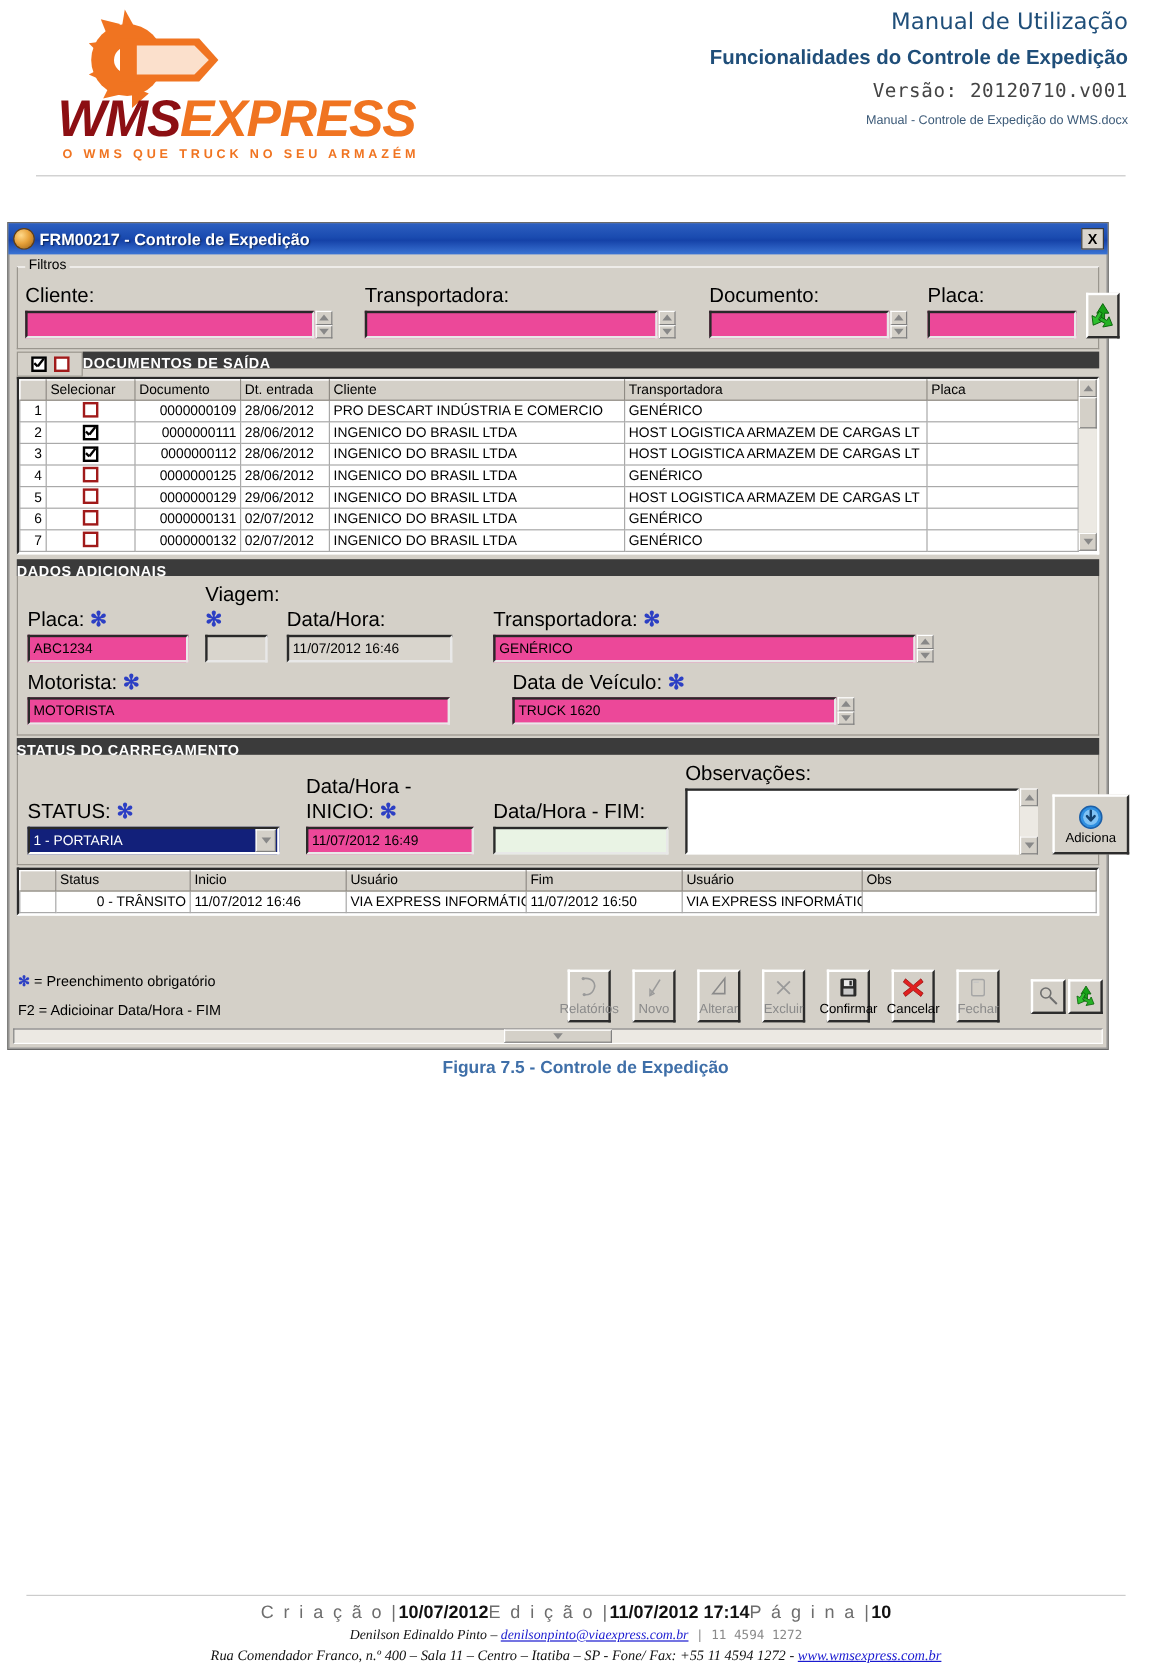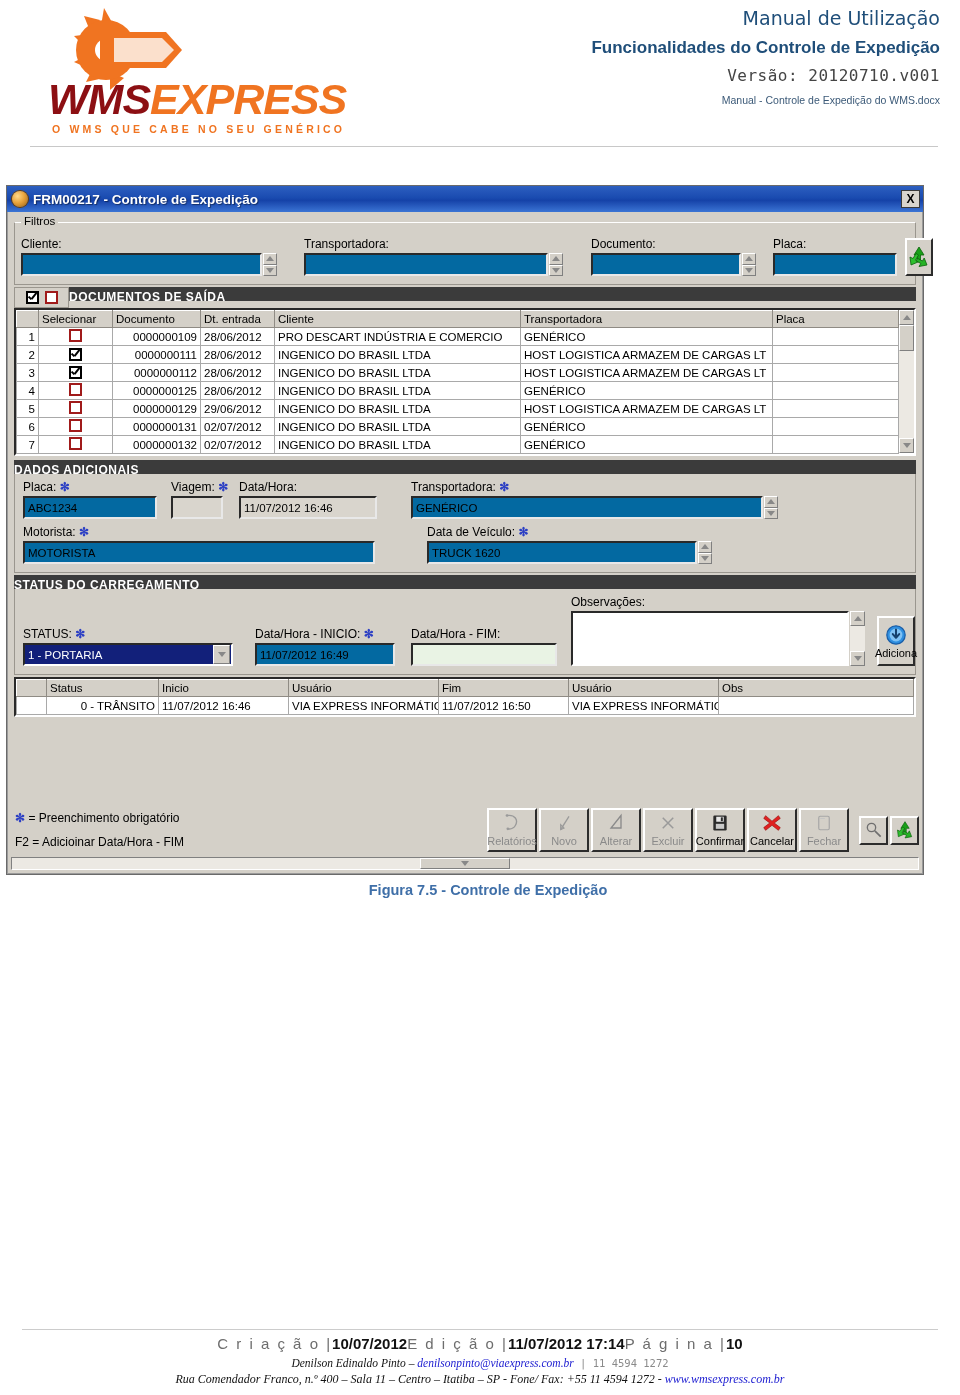--- a/index.html
+++ b/index.html
@@ -185,7 +185,7 @@
     <div class="logo-word">
       <span class="wms">WMS</span><span class="express">EXPRESS</span>
     </div>
-    <div class="logo-tag">O WMS QUE CABE NO SEU GENÉRICO</div>
+    <div class="logo-tag">O WMS QUE TRUCK NO SEU ARMAZÉM</div>
   </div>
   <div class="hdr-right">
     <div class="hdr-l1">Manual de Utilização</div>

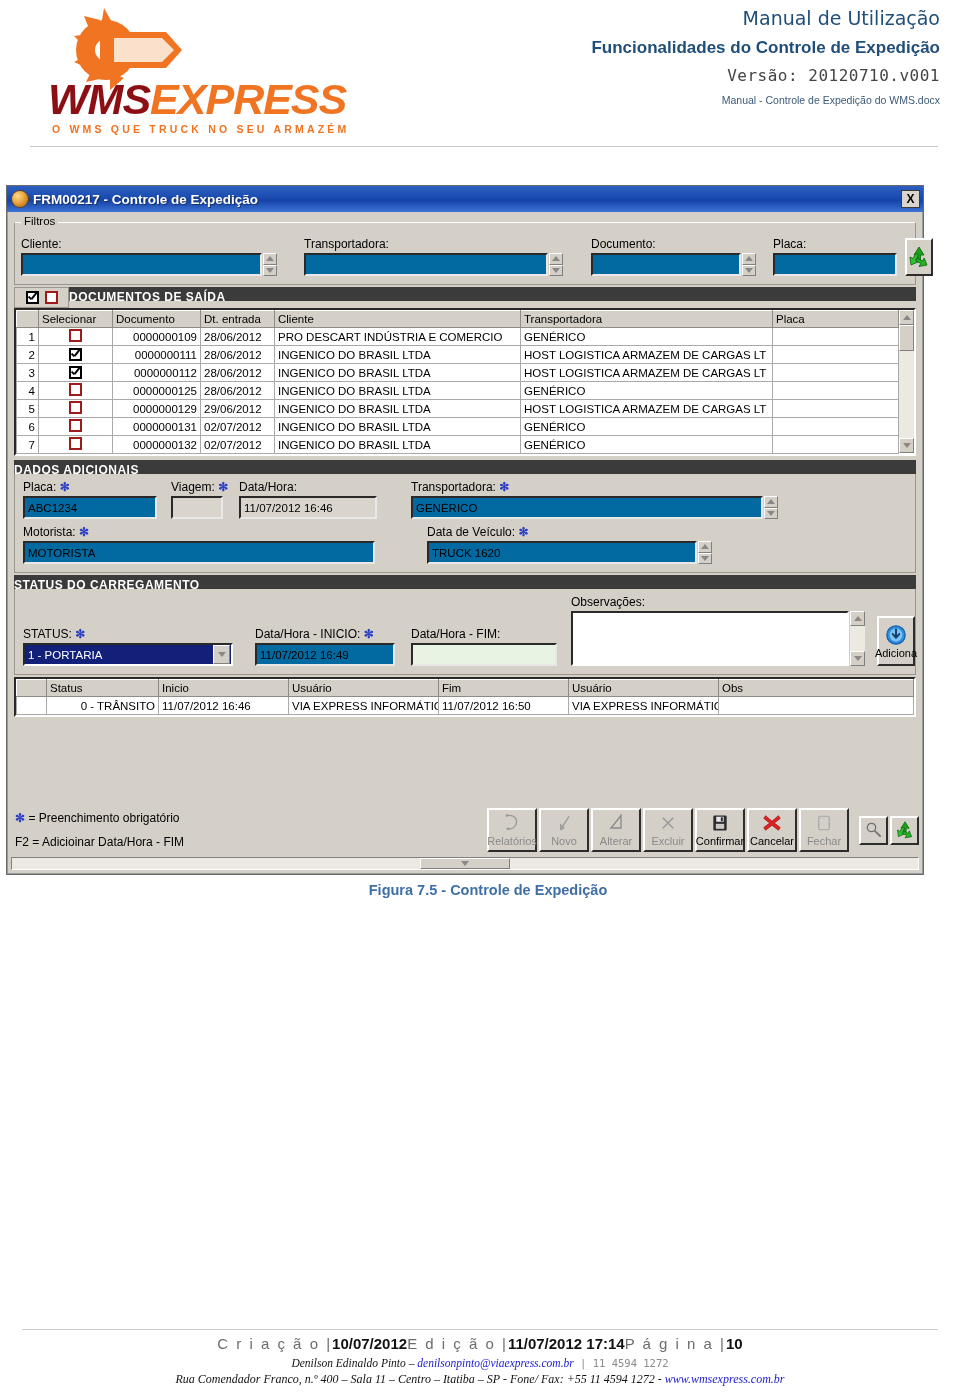--- a/index.html
+++ b/index.html
@@ -59,7 +59,7 @@
 
   .filters-row { display:flex; align-items:flex-end; gap:0; }
   .fld { display:flex; flex-direction:column; }
-  .fld-lbl { font-size:12px; color:#000; margin-bottom:2px; }
+  .fld-lbl { font-size:17px; color:#000; margin-bottom:2px; }
   .inp { background:#0369a1; border:2px inset #b4b0a8; border-color:#7d7d7d #e8e8e8 #e8e8e8 #7d7d7d;
          height:23px; font-size:11.5px; padding:1px 3px; font-family:"Liberation Sans", sans-serif;
          display:flex; align-items:center; color:#000; }

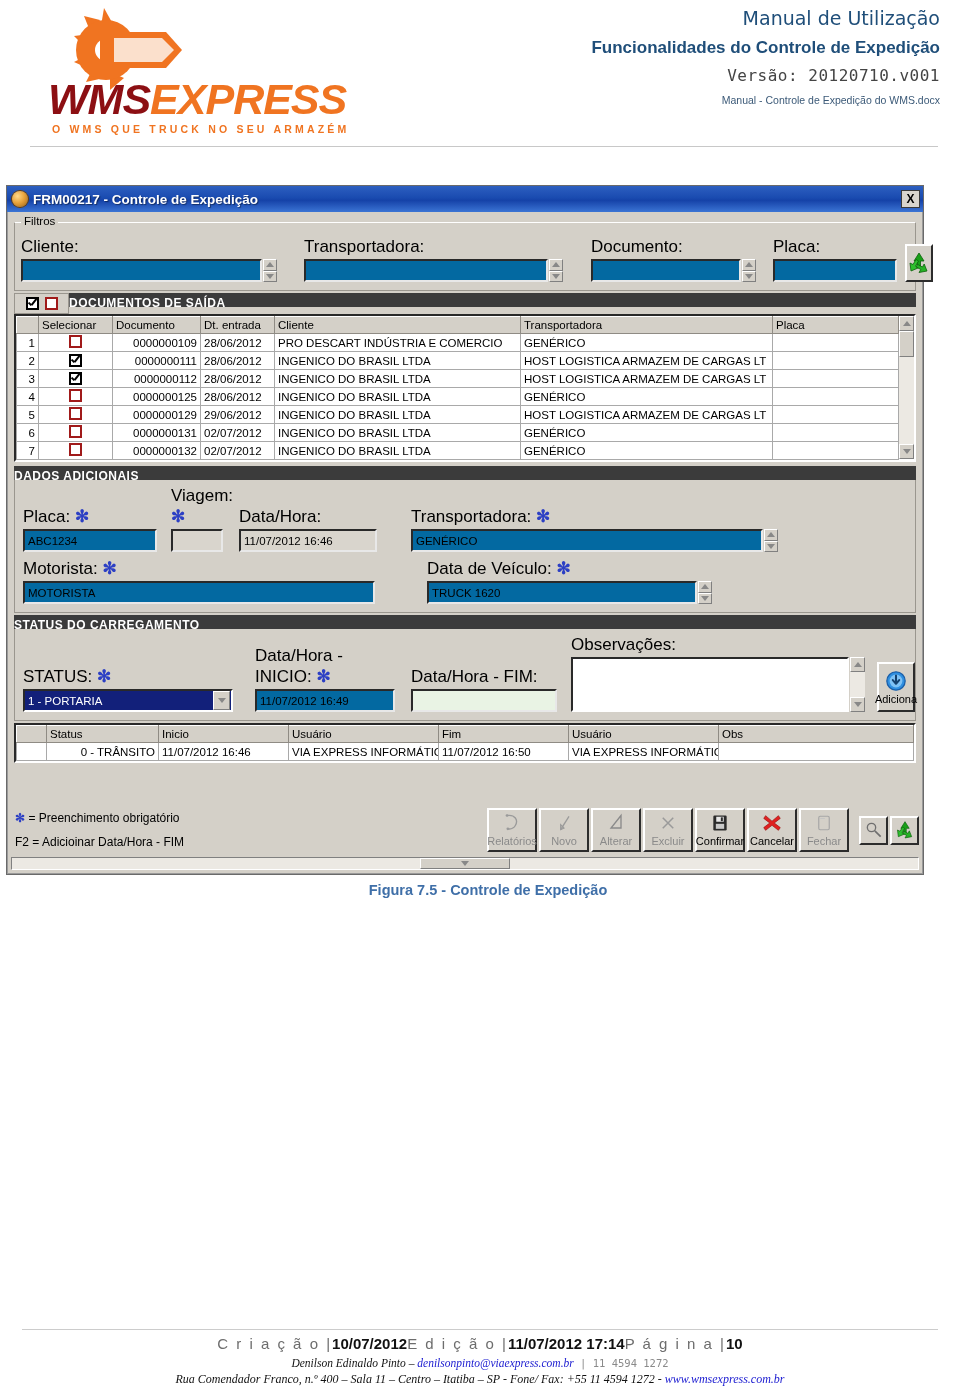--- a/index.html
+++ b/index.html
@@ -60,7 +60,7 @@
   .filters-row { display:flex; align-items:flex-end; gap:0; }
   .fld { display:flex; flex-direction:column; }
   .fld-lbl { font-size:17px; color:#000; margin-bottom:2px; }
-  .inp { background:#0369a1; border:2px inset #b4b0a8; border-color:#7d7d7d #e8e8e8 #e8e8e8 #7d7d7d;
+  .inp { background:#ec4899; border:2px inset #b4b0a8; border-color:#7d7d7d #e8e8e8 #e8e8e8 #7d7d7d;
          height:23px; font-size:11.5px; padding:1px 3px; font-family:"Liberation Sans", sans-serif;
          display:flex; align-items:center; color:#000; }
   .spin { width:14px; height:23px; display:flex; flex-direction:column; margin-left:1px; flex:none; }

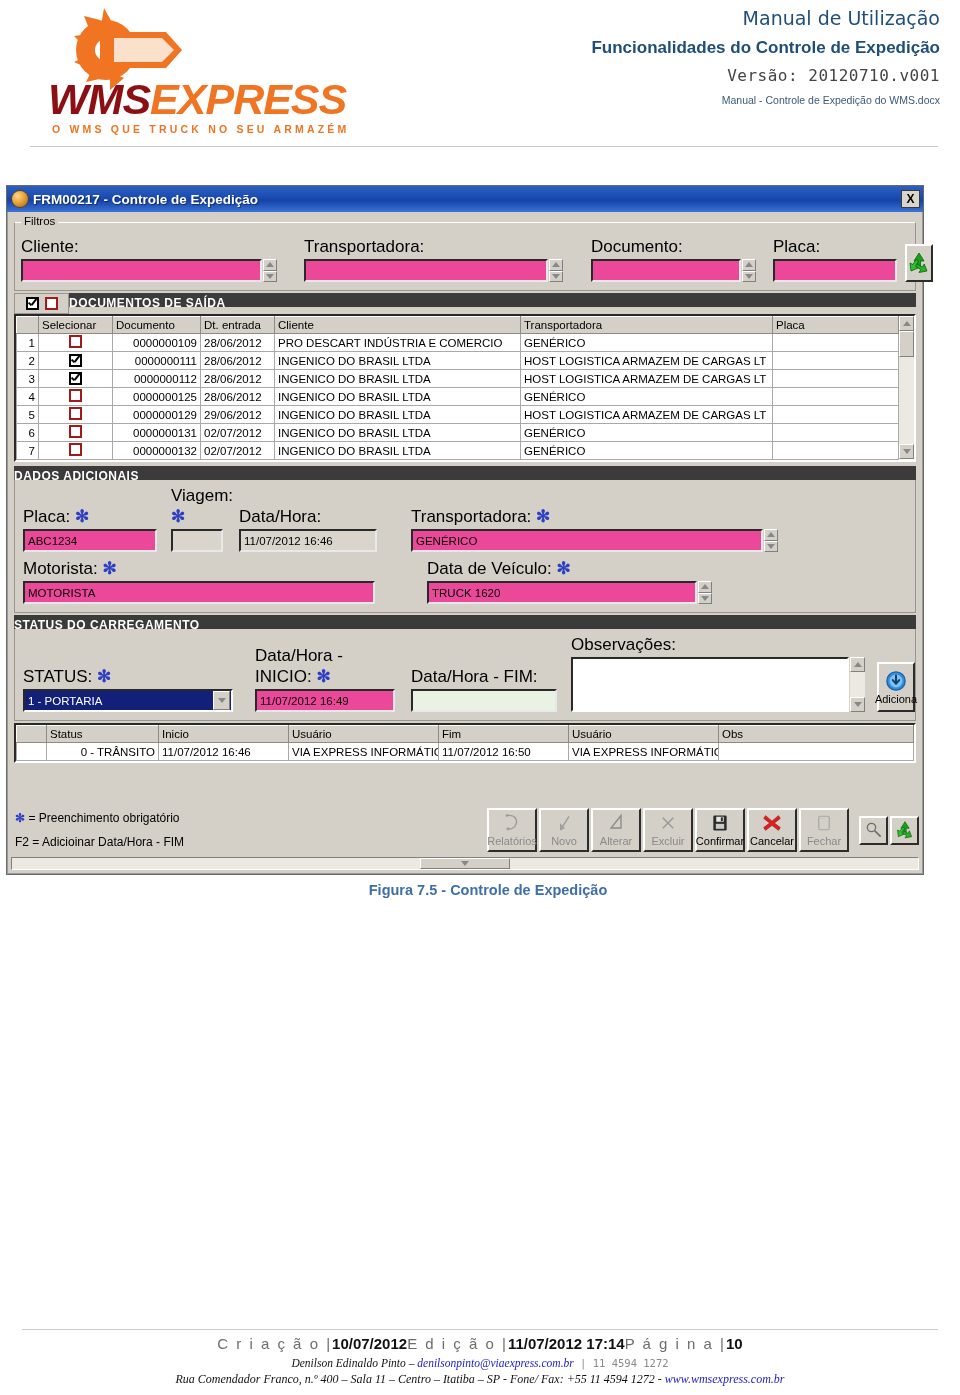--- a/index.html
+++ b/index.html
@@ -124,7 +124,7 @@
 
   .ta { background:#fff; border:2px inset; border-color:#7d7d7d #fff #fff #7d7d7d; }
 
-  .addbtn { width:38px; height:50px; background:#d4d0c8; border:2px outset;
+  .addbtn { width:64px; height:50px; background:#d4d0c8; border:2px outset;
             border-color:#fff #808080 #808080 #fff; display:flex; flex-direction:column;
             align-items:center; justify-content:center; gap:1px; font-size:11px; }
 

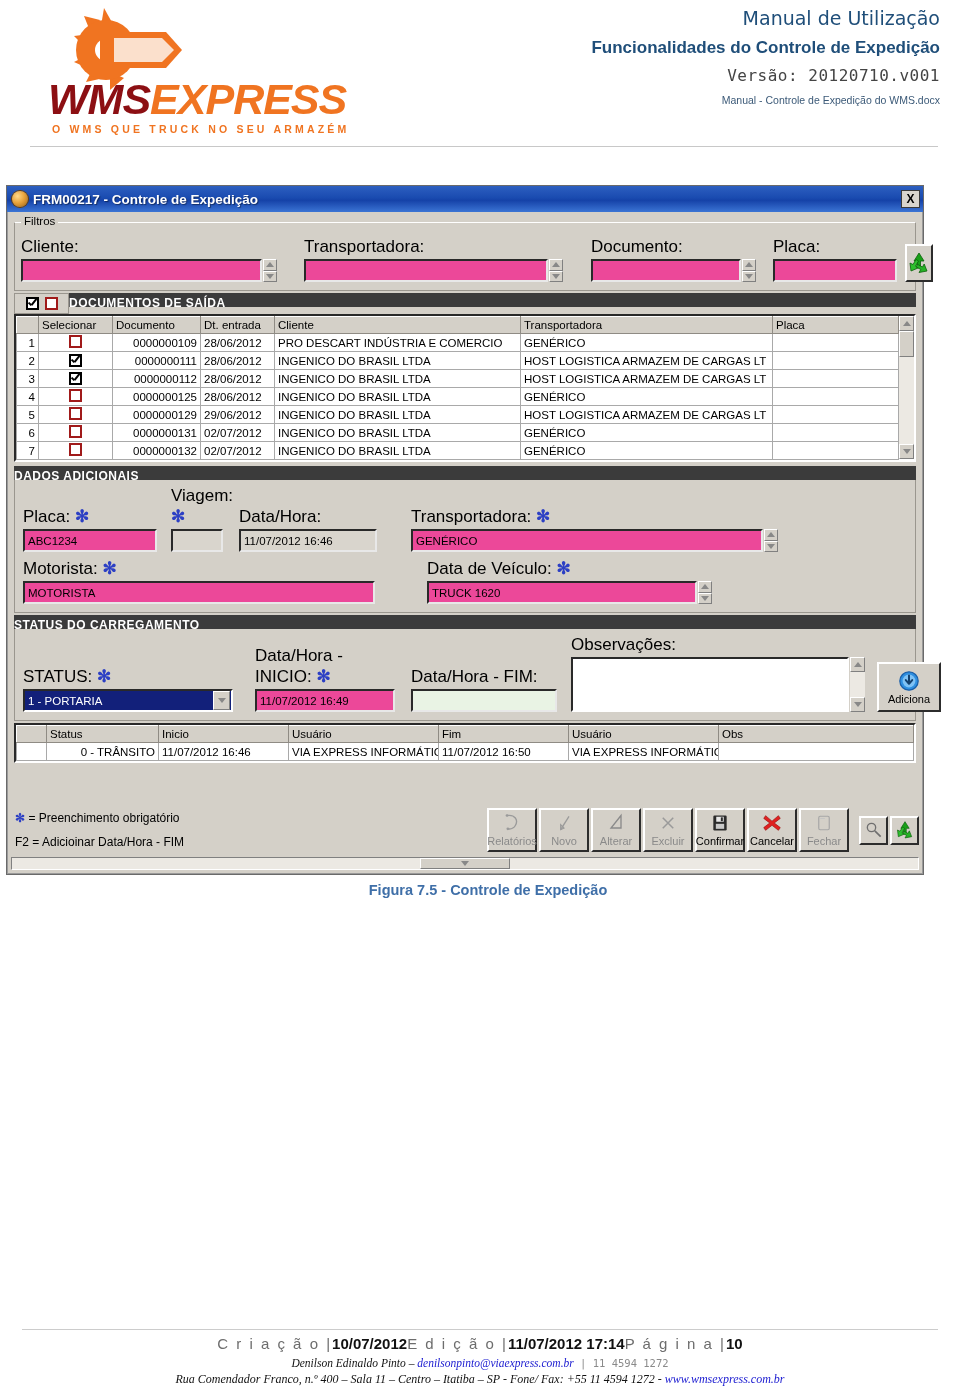--- a/index.html
+++ b/index.html
@@ -131,10 +131,10 @@
   
   .bottombar { position:absolute; left:4px; right:4px; bottom:4px; }
   .btnrow { display:flex; align-items:center; }
-  .tbtn { width:50px; height:44px; background:#d4d0c8; border:2px outset;
+  .tbtn { width:36px; height:44px; background:#d4d0c8; border:2px outset;
           border-color:#fff #808080 #808080 #fff; display:flex; flex-direction:column;
           align-items:center; justify-content:flex-end; padding-bottom:3px; font-size:11px;
-          margin-right:2px; color:#000; }
+          margin-right:18px; color:#000; }
   .tbtn.dis { color:#8a8a8a; }
   .tbtn .ico { flex:1; display:flex; align-items:center; justify-content:center; }
   .sqbtn { width:29px; height:29px; background:#d4d0c8; border:2px outset;

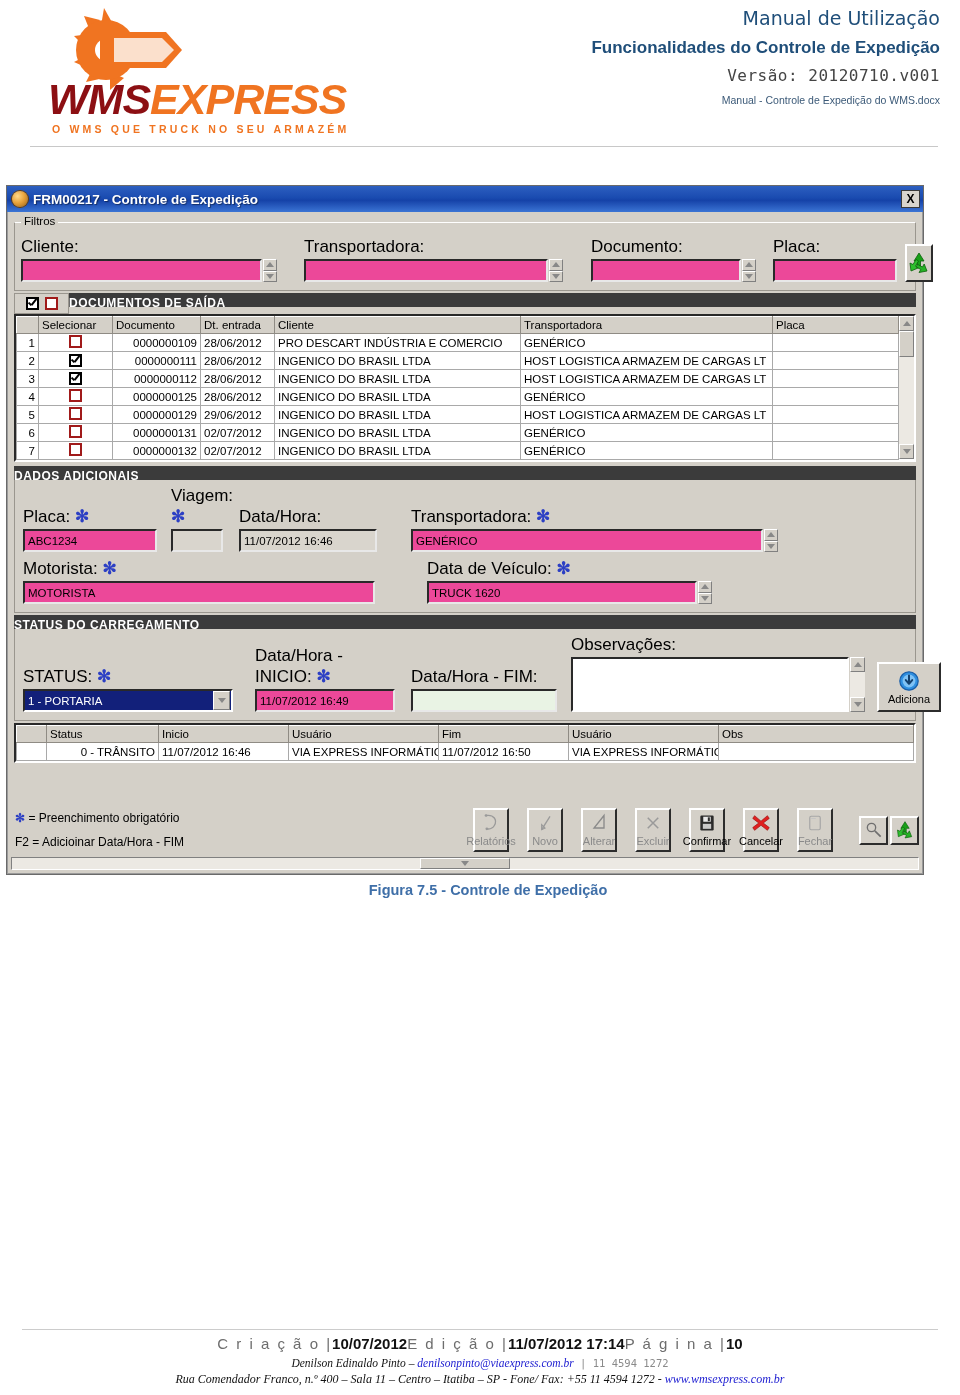--- a/index.html
+++ b/index.html
@@ -160,7 +160,7 @@
             font-family:"Liberation Serif", serif; margin-top:5px; }
   .f-row3 { text-align:center; font-size:12px; font-style:italic; color:#111;
             font-family:"Liberation Serif", serif; margin-top:3px; }
-  .lnk { color:#1a1ad0; }
+  .lnk { color:#1a1ad0; text-decoration:underline; }
   .gray-mono { color:#8a8a8a; font-family:"DejaVu Sans Mono", monospace; font-size:10.5px; font-style:normal;}
 </style>
 </head>

